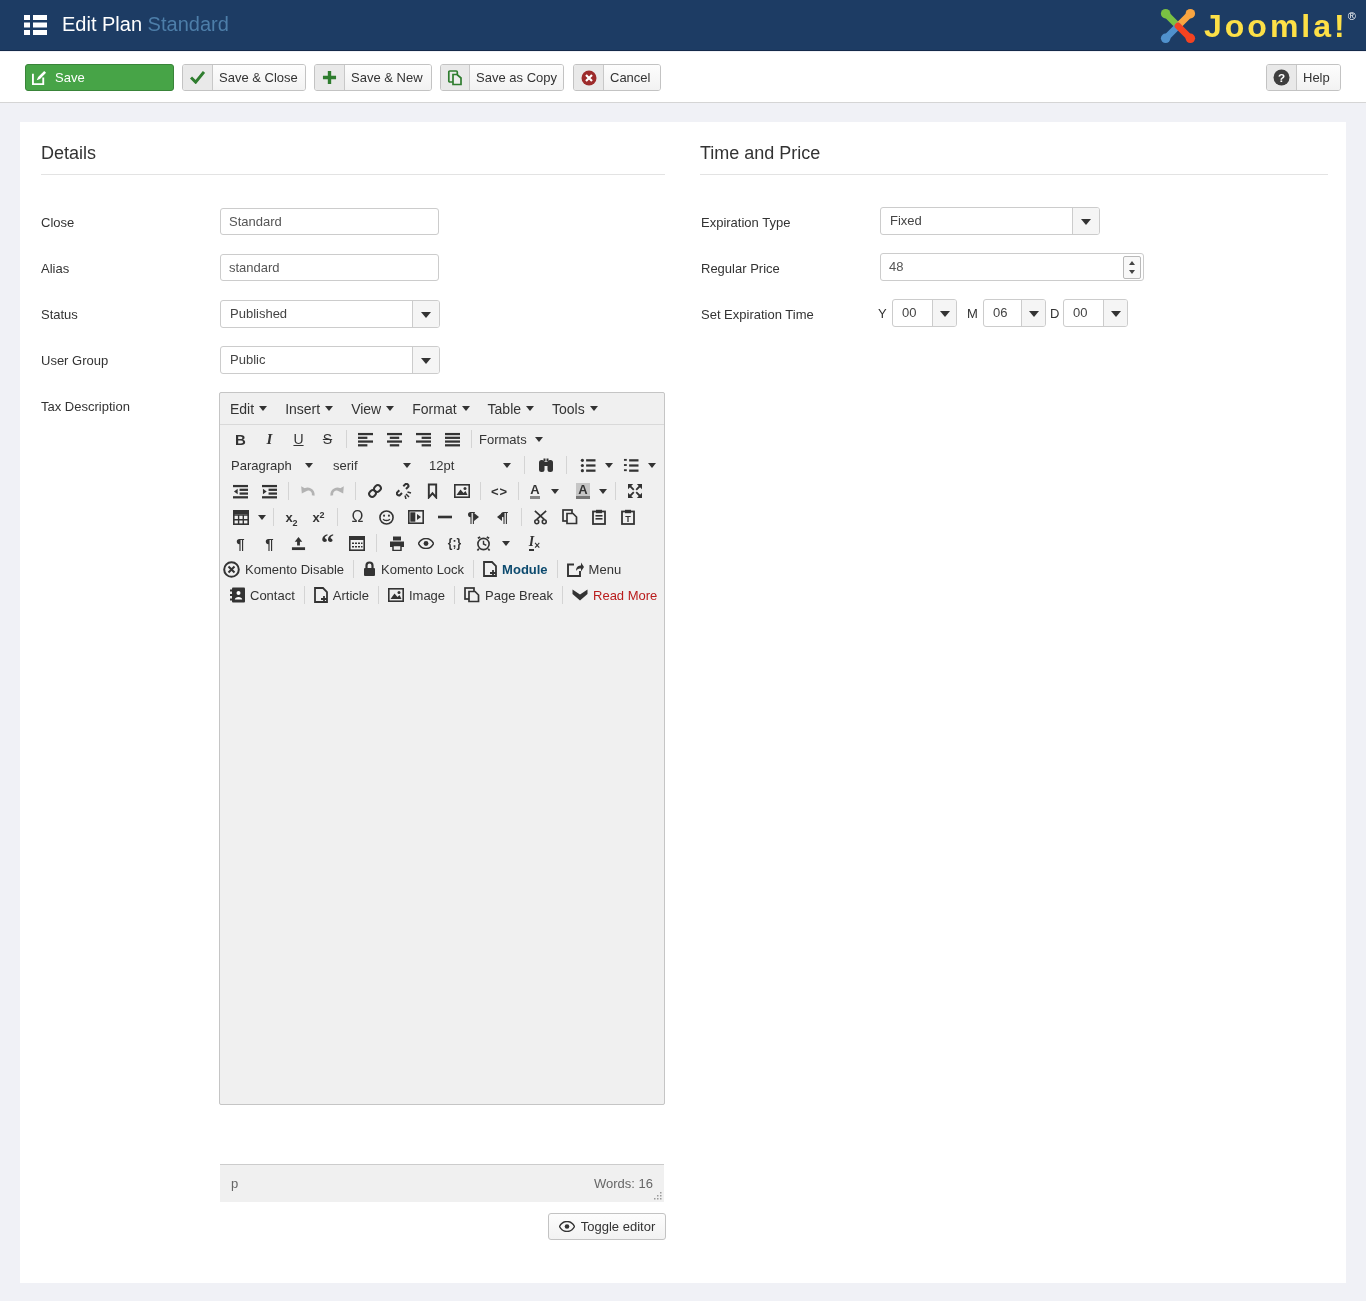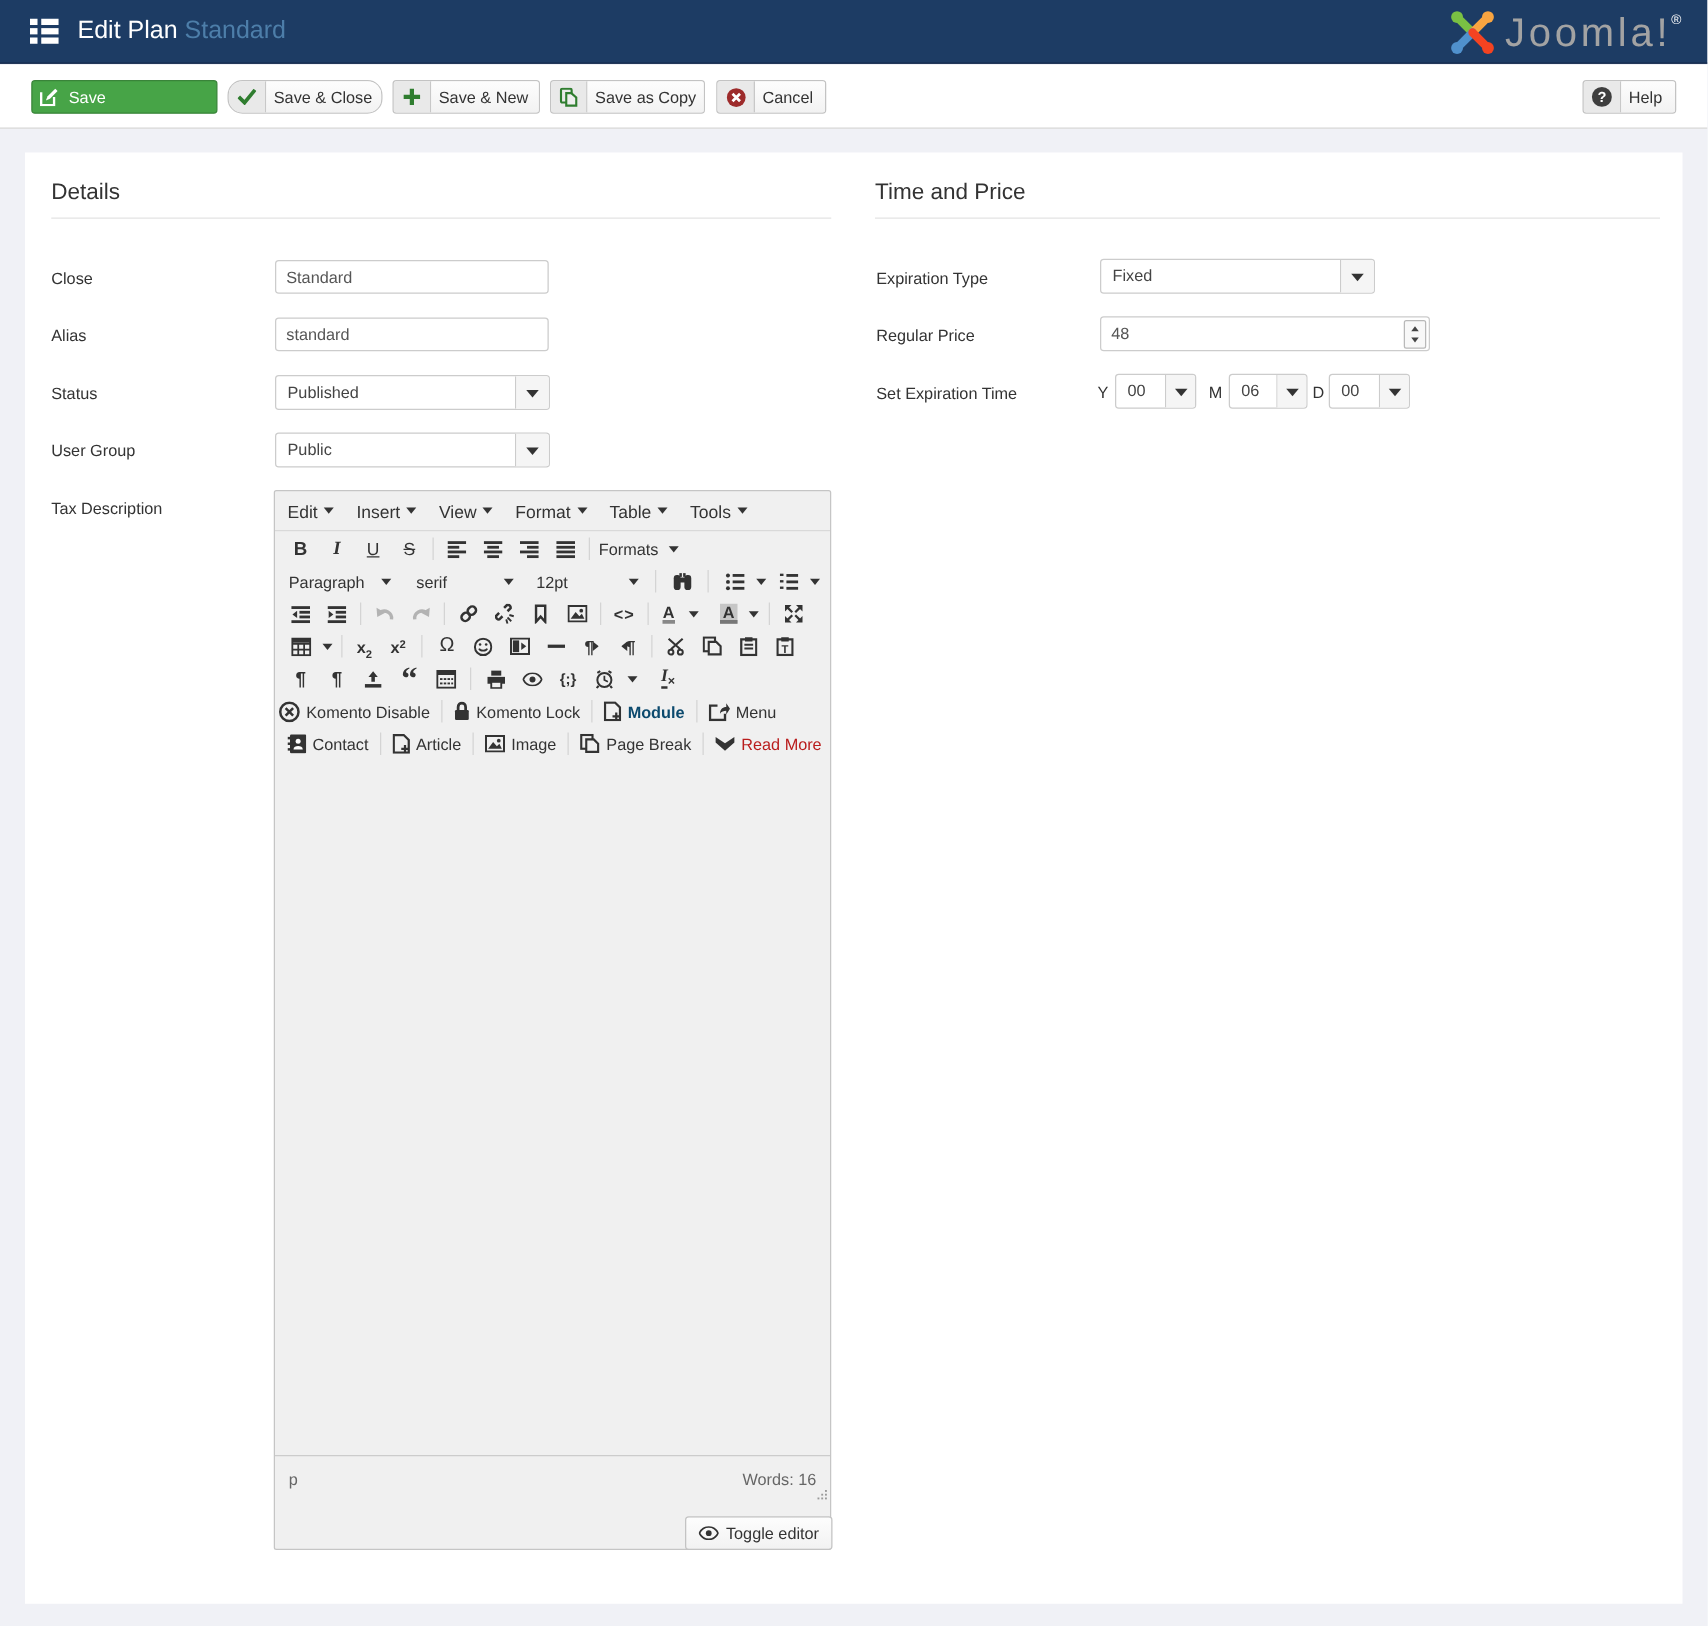--- a/index.html
+++ b/index.html
@@ -12,7 +12,7 @@
 #nav .title .sub { color:#4d7ea9; }
 #ham { position:absolute; left:24px; top:14px; width:23px; height:22px; }
 #logo { position:absolute; left:1159px; top:7px; height:38px; display:flex; align-items:center; }
-#logo .word { color:#a3a3a3; font-size:32px; letter-spacing:3px; margin-left:7px; font-weight:normal; }
+#logo .word { color:#fde047; font-size:32px; letter-spacing:3px; margin-left:7px; font-weight:bold; }
 #logo .reg { color:#fff; font-size:11px; position:relative; top:-10px; }
 
 

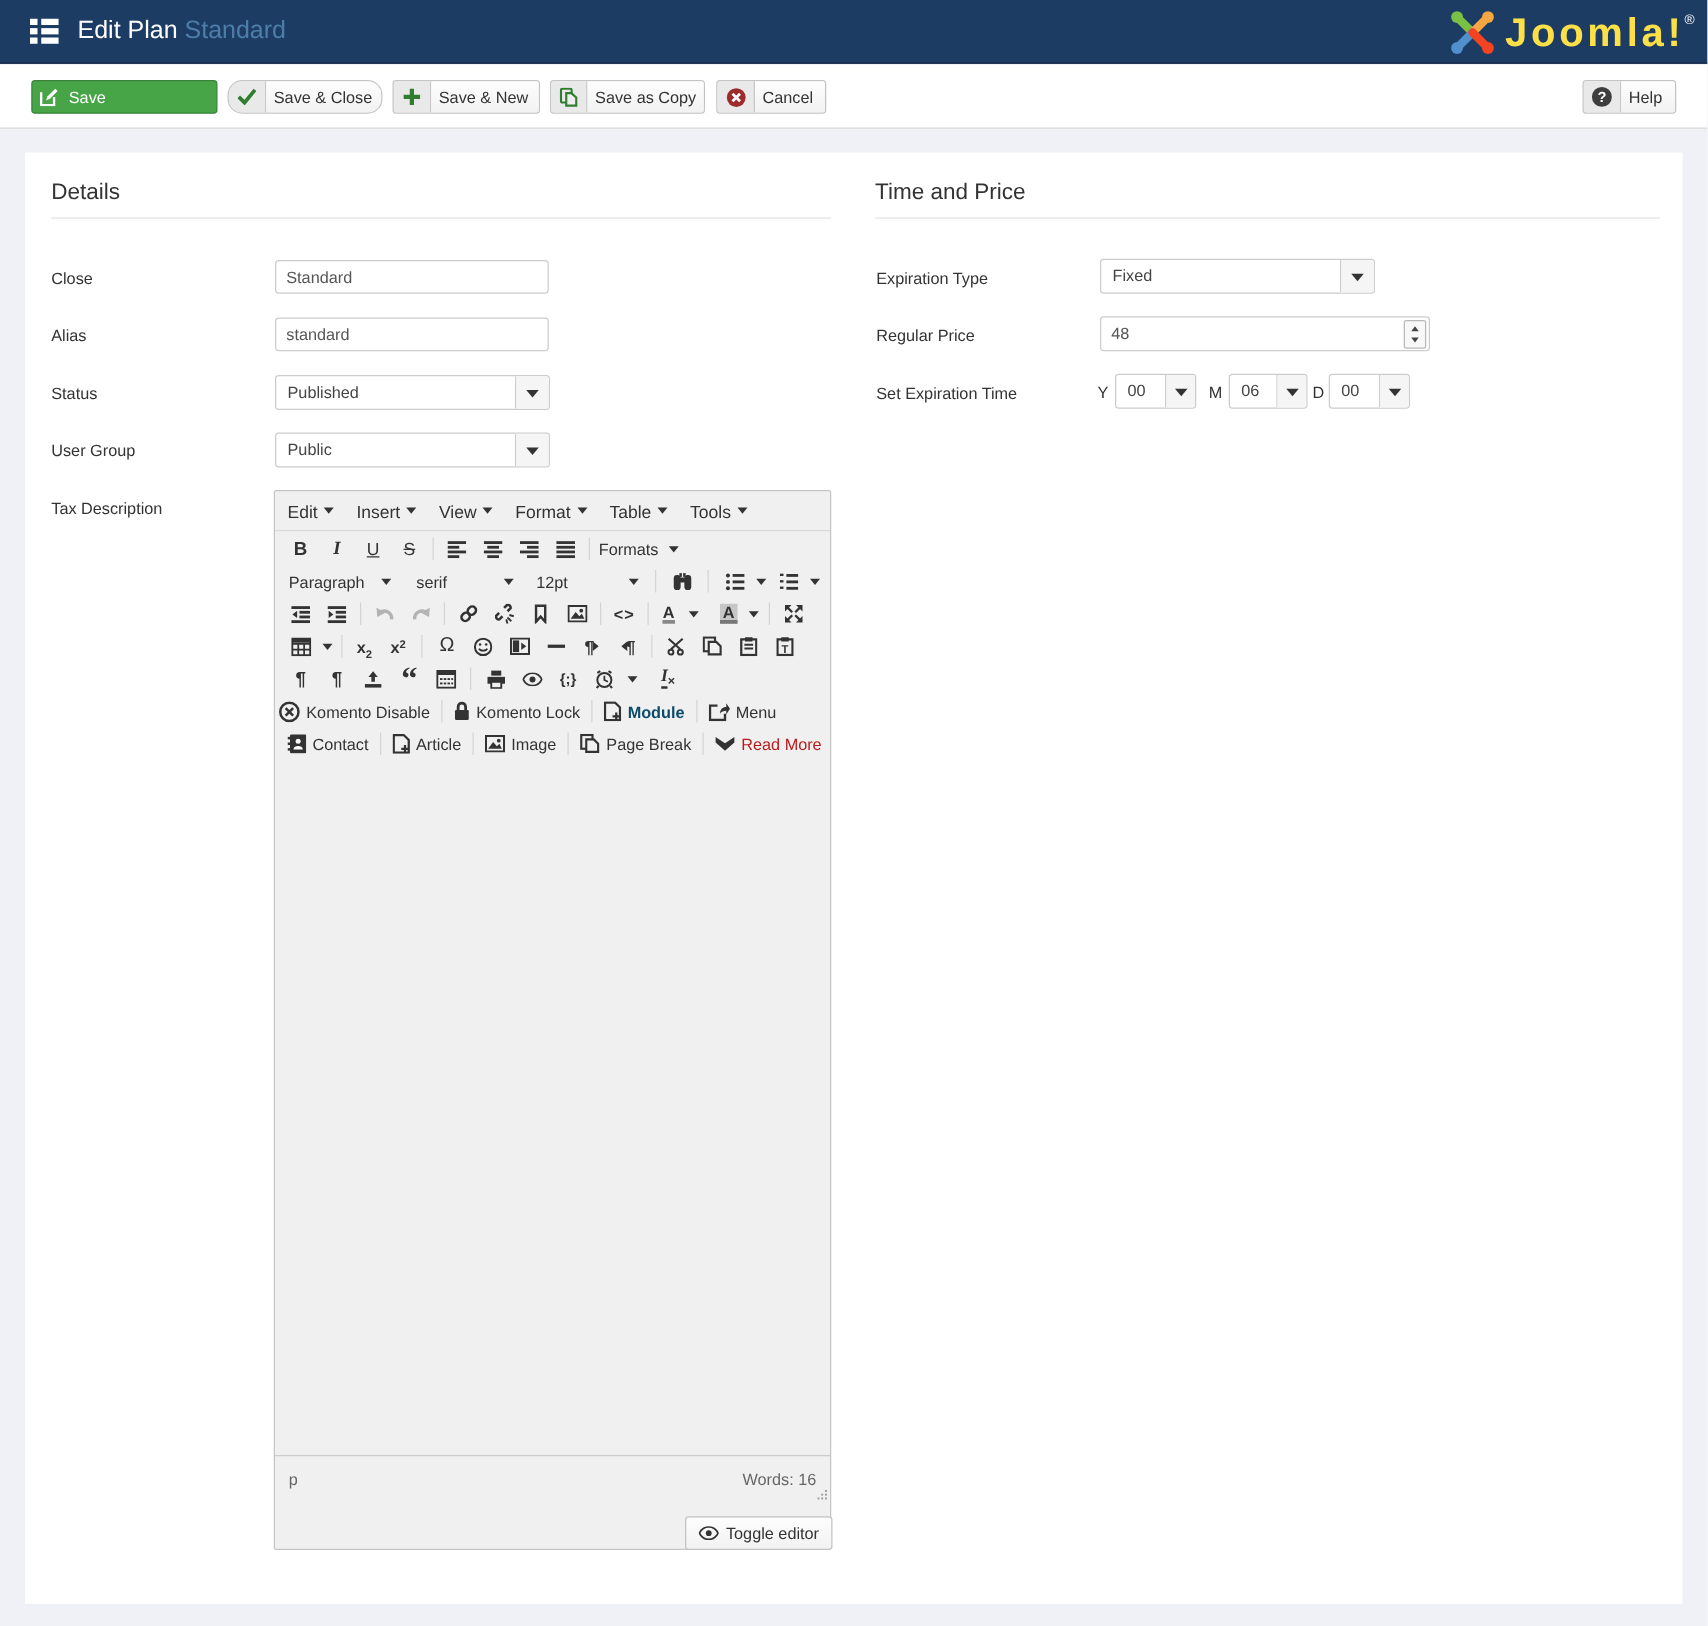--- a/index.html
+++ b/index.html
@@ -22,7 +22,7 @@
 .btn .tx { flex:1; display:flex; align-items:center; justify-content:flex-start; background:linear-gradient(#fdfdfd,#f2f2f2); padding:0 6px; white-space:nowrap; }
 #btn-save { left:25px; width:149px; background:#47a447; border-color:#398439; color:#fff; }
 #btn-save .tx { background:none; }
-#btn-sclose { left:182px; width:124px;border-radius:12px; }
+#btn-sclose { left:182px; width:124px; }
 #btn-snew { left:314px; width:118px; }
 #btn-scopy { left:440px; width:124px; }
 #btn-cancel { left:573px; width:88px; }

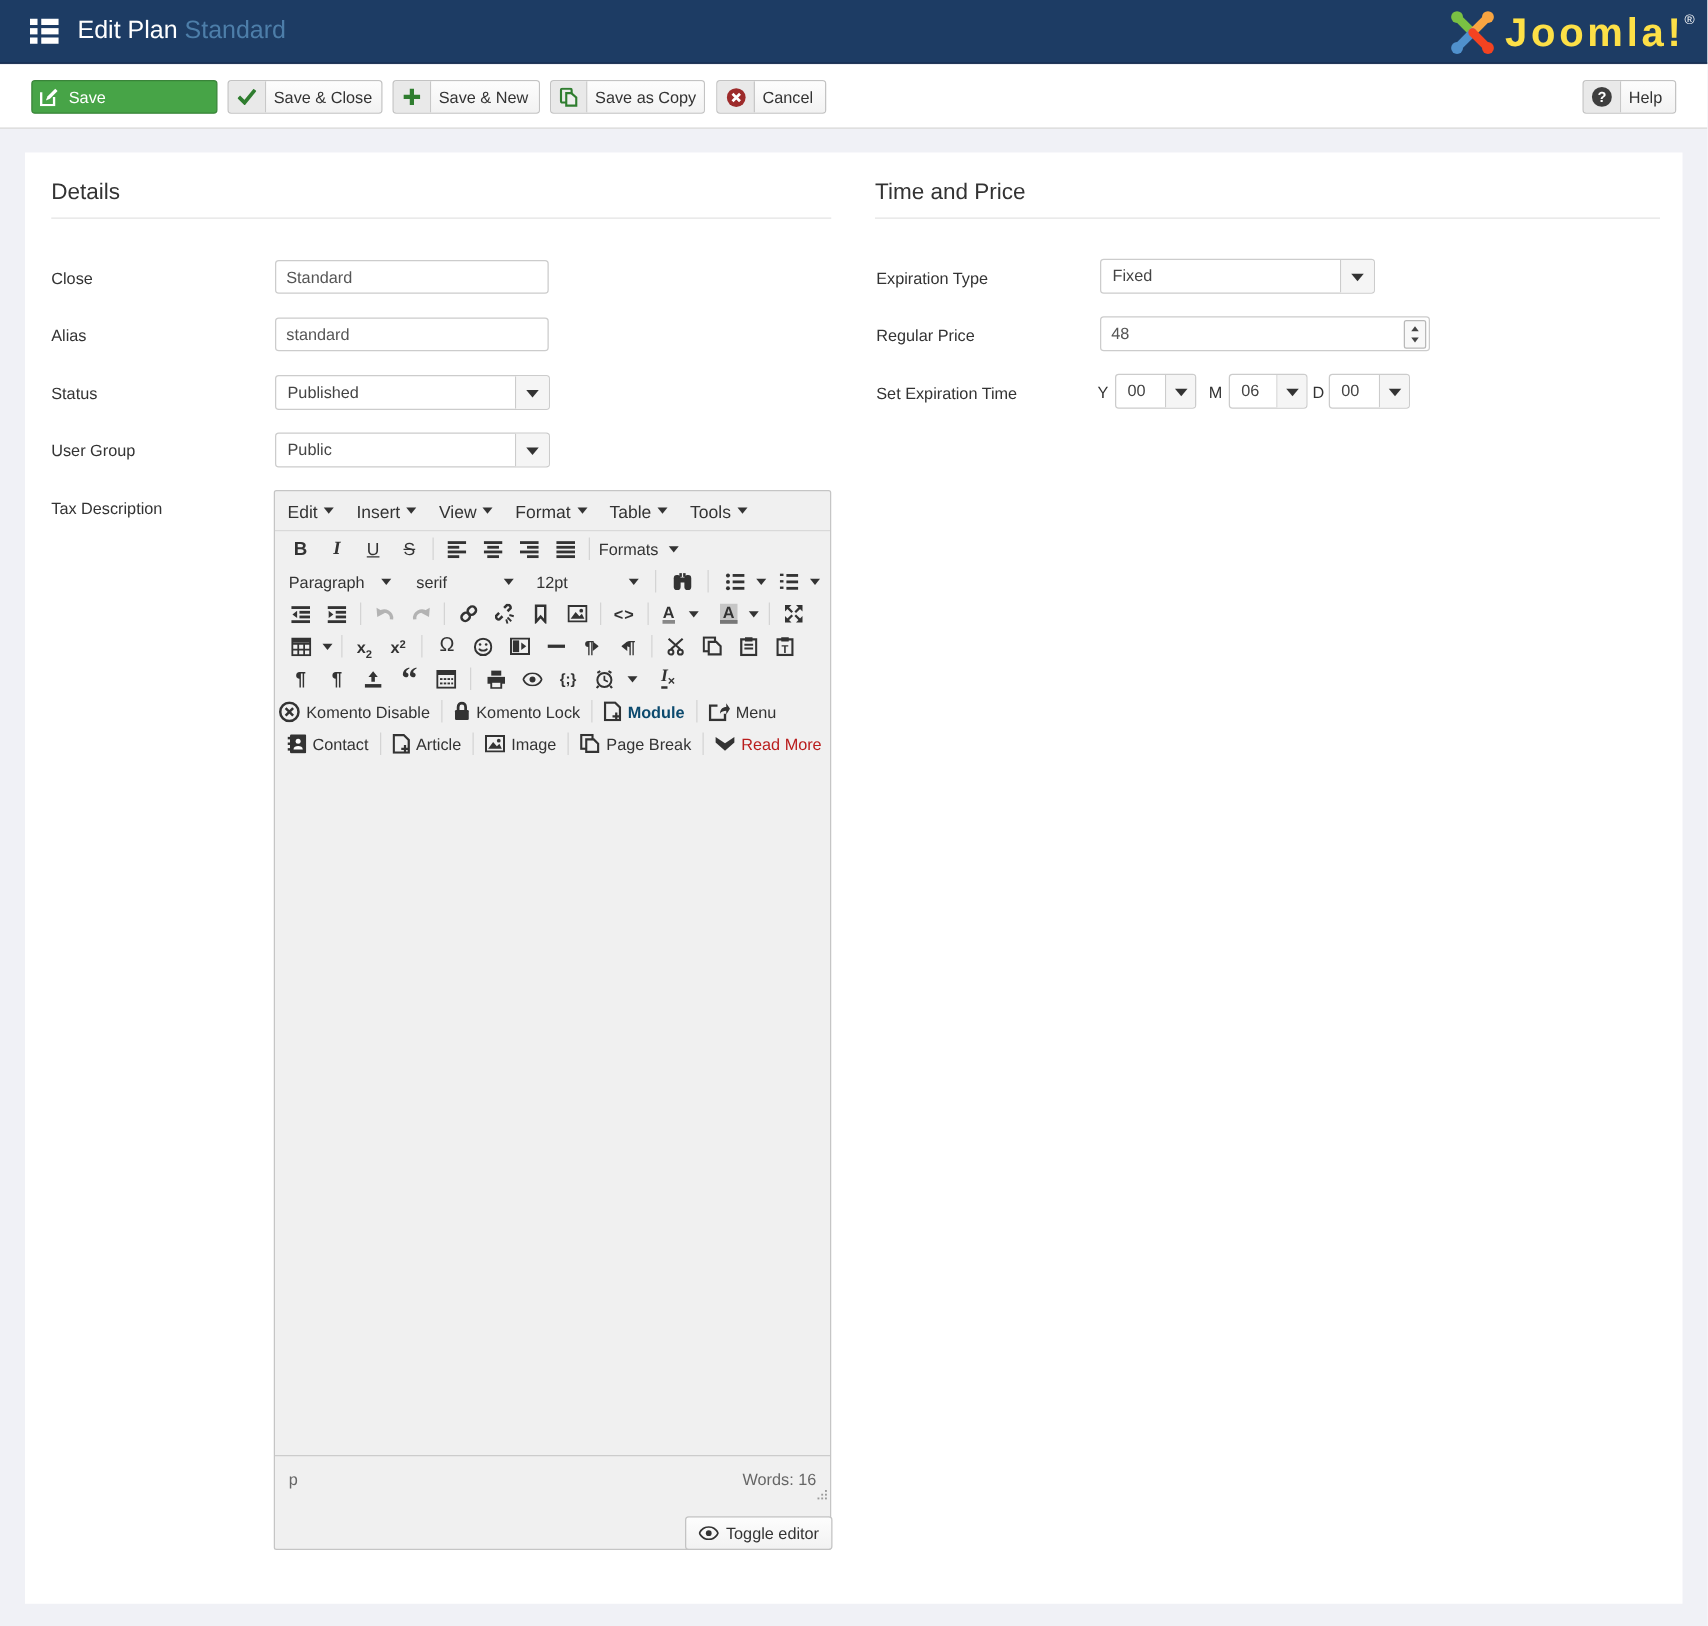--- a/index.html
+++ b/index.html
@@ -39,7 +39,7 @@
 .sel .cbox:after { content:""; position:absolute; left:50%; top:50%; margin:-2px 0 0 -5px; border:5px solid transparent; border-top:6px solid #333; border-bottom:none; }
 
 
-#ed { position:absolute; left:199px; top:270px; width:446px; height:848px; border:1px solid #c5c5c5; background:#f0f0f0; border-radius:2px; }
+#ed { position:absolute; left:199px; top:270px; width:446px; height:713px; border:1px solid #c5c5c5; background:#f0f0f0; border-radius:2px; }
 #menubar { position:absolute; left:0; top:0; width:444px; height:32px; border-bottom:1px solid #d9d9d9; display:flex; align-items:center; padding-left:1px; }
 #menubar .mi { font-size:14px; color:#333; padding:0 9px; display:flex; align-items:center; }
 #menubar .mi .car { margin-left:5px; }

